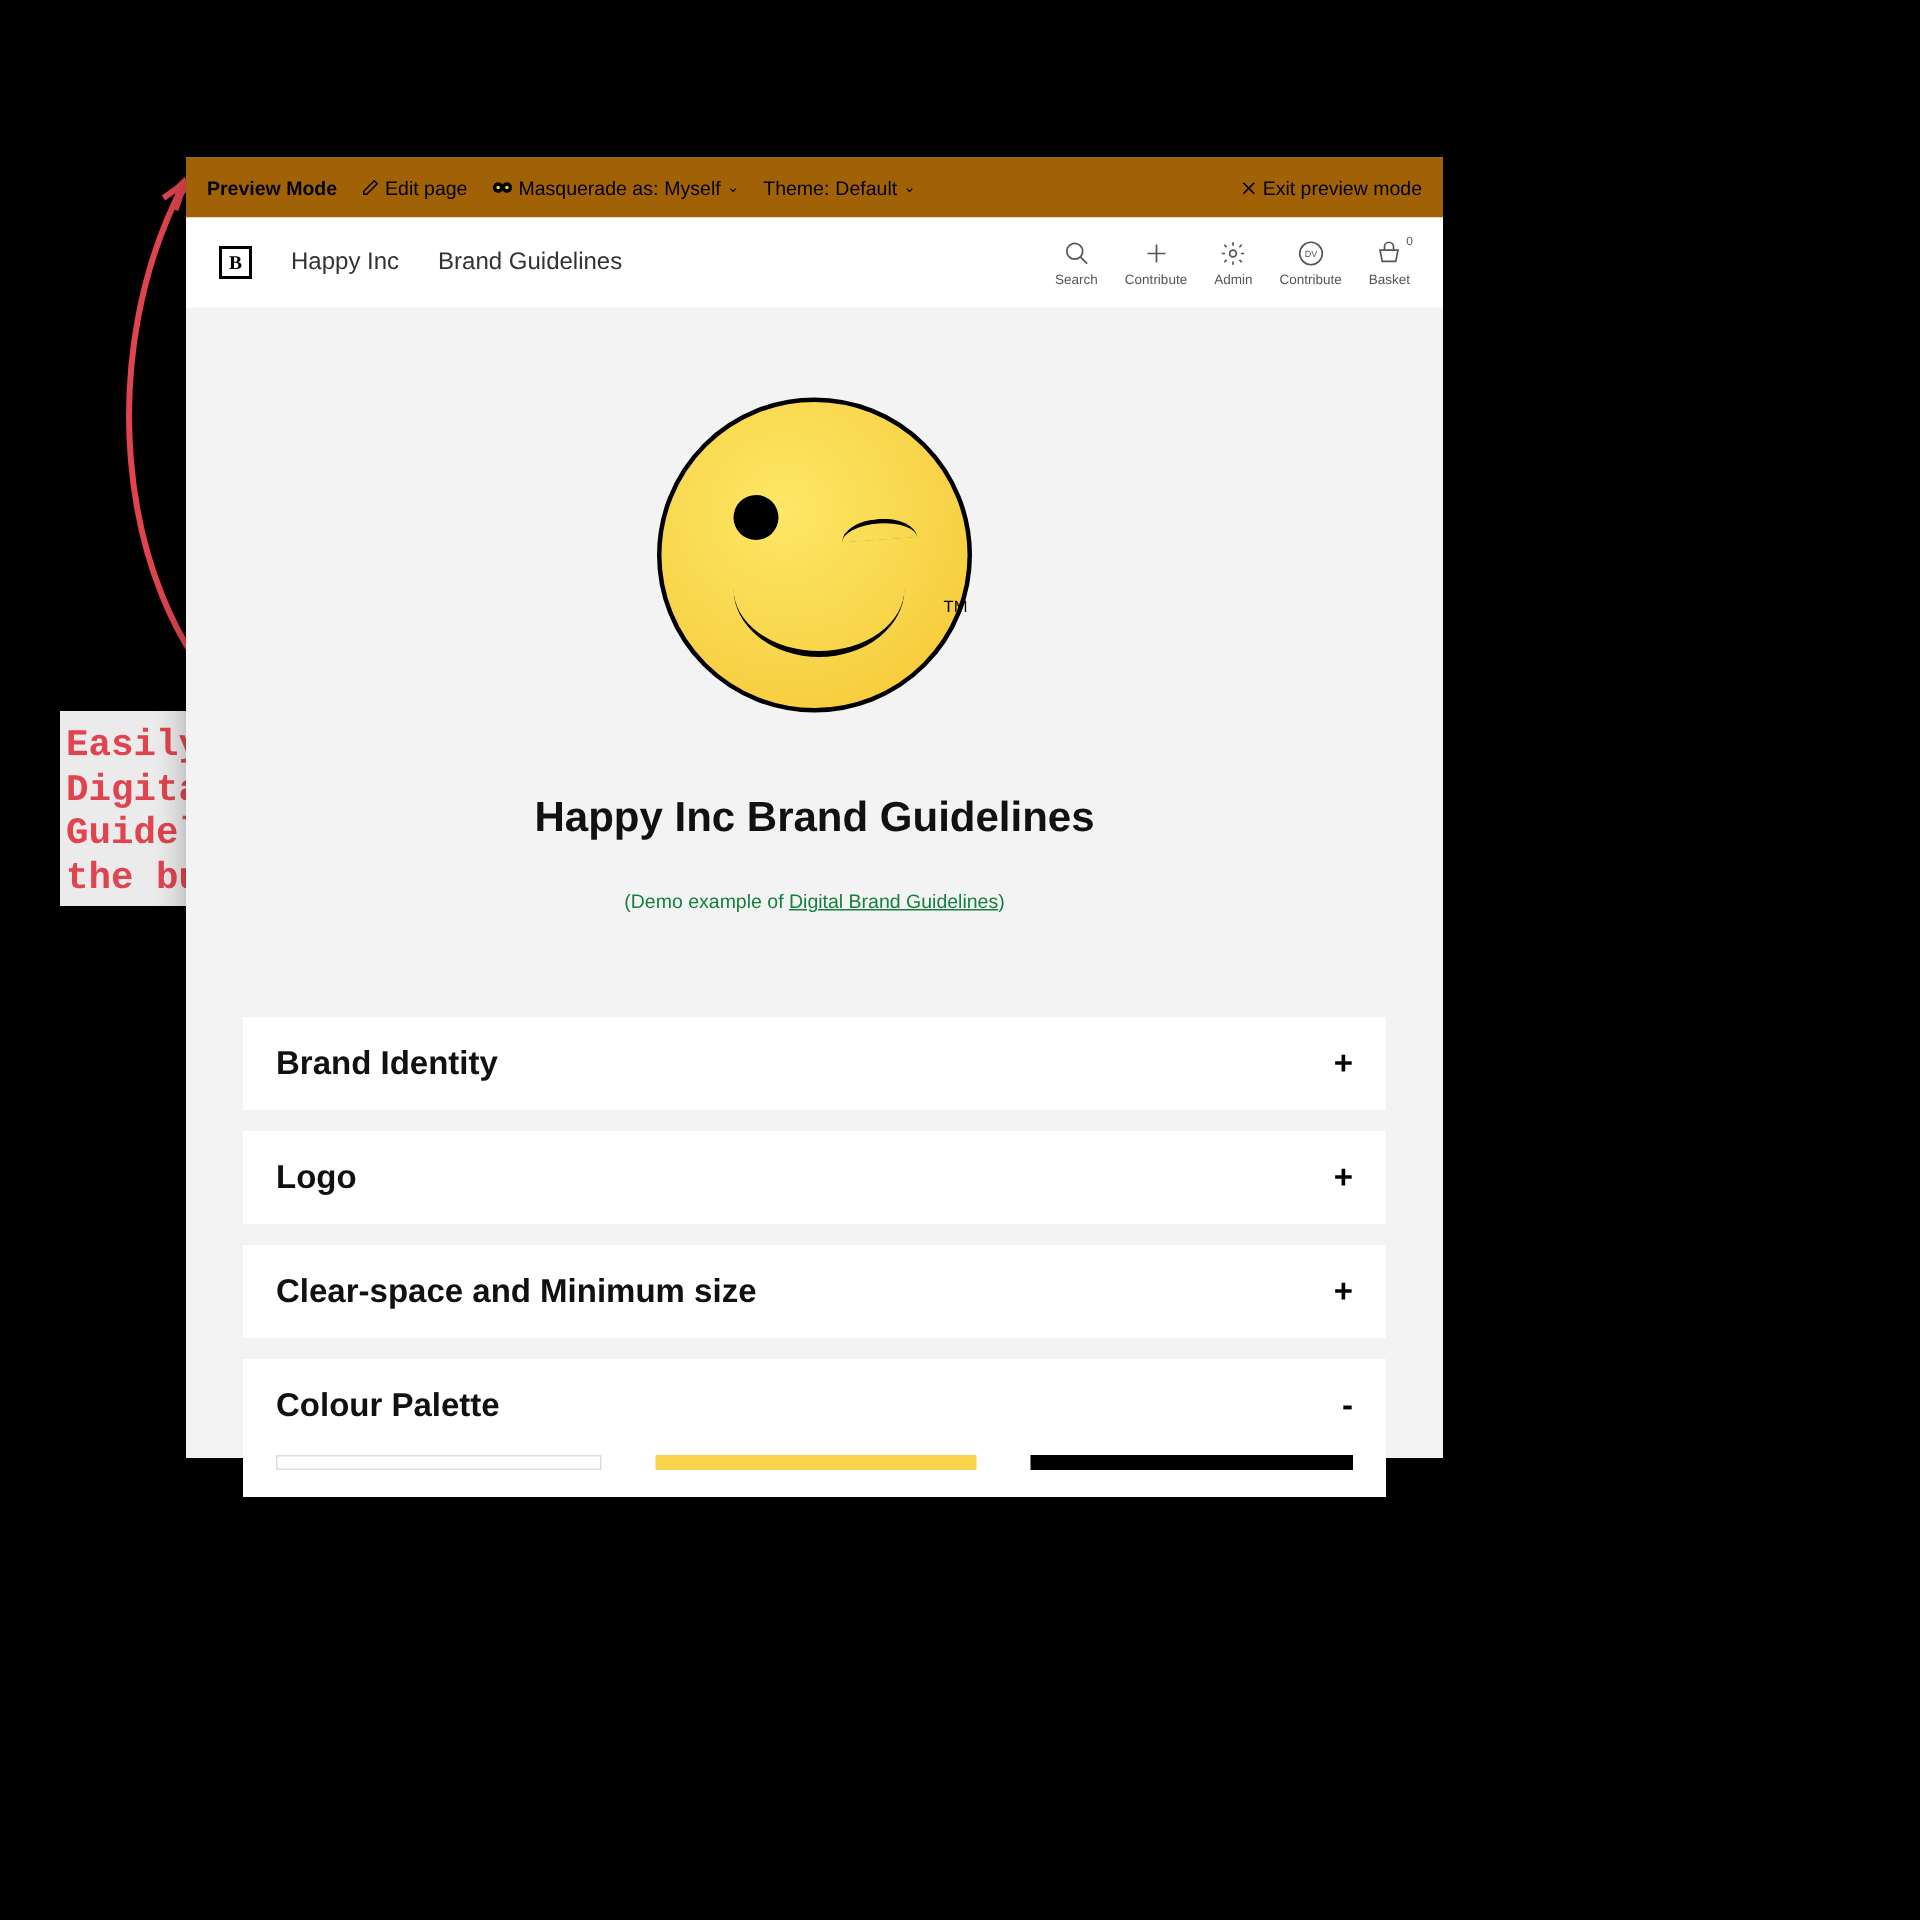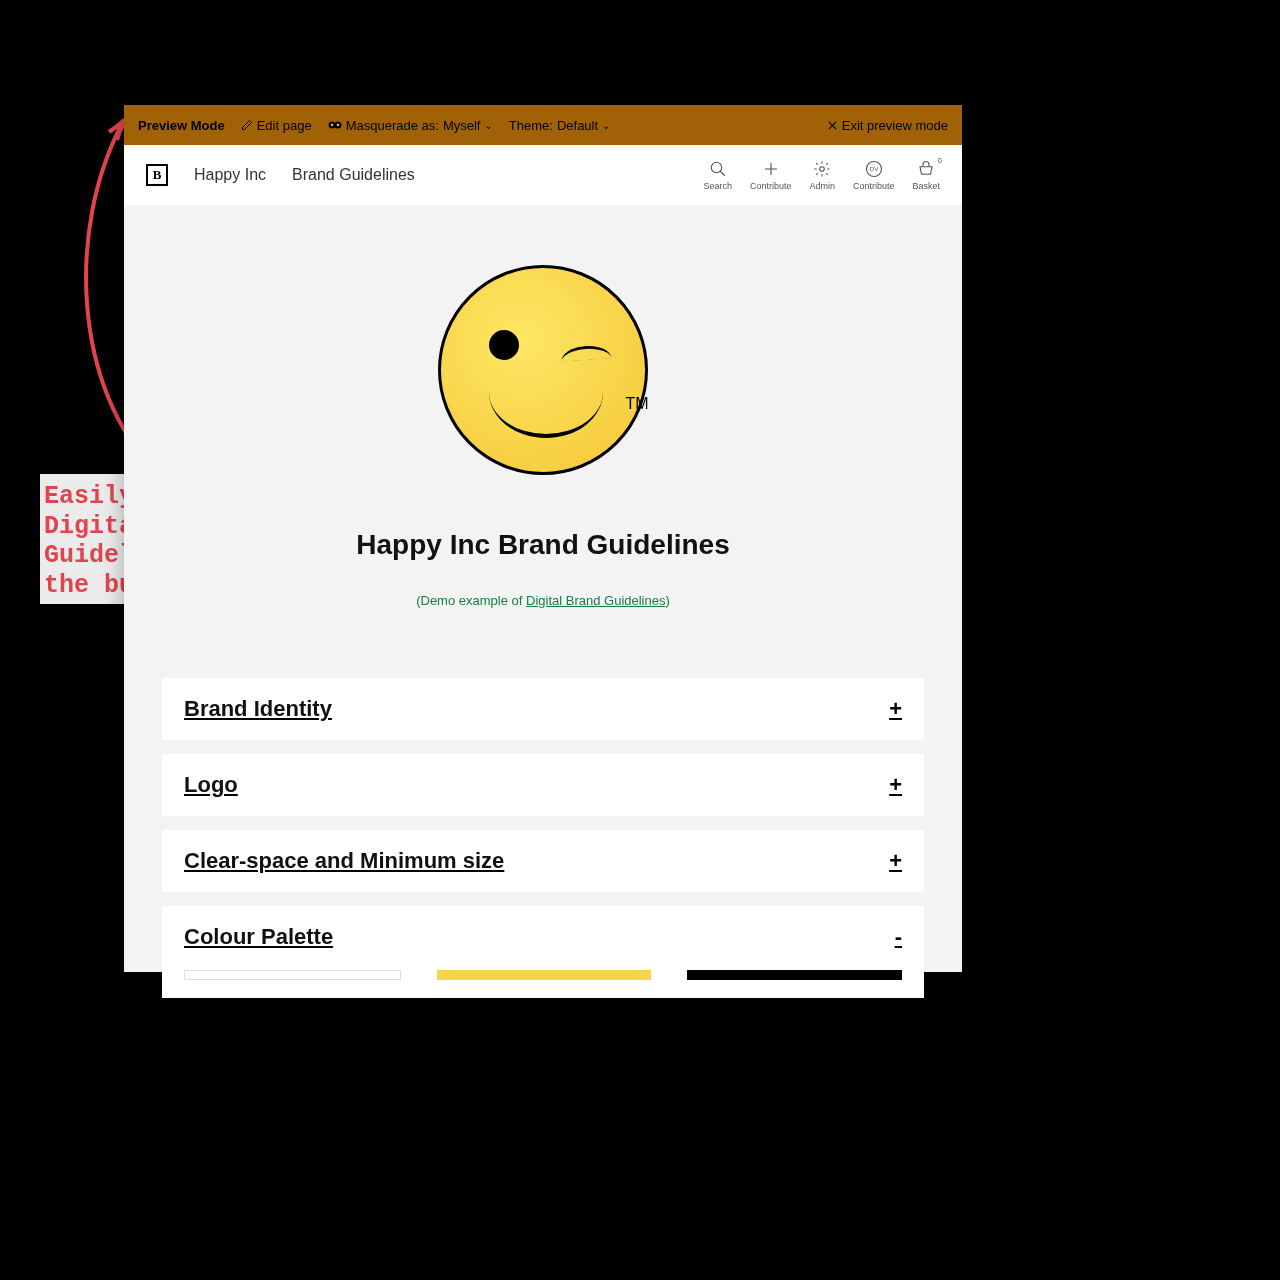--- a/index.html
+++ b/index.html
@@ -55,7 +55,7 @@
 .badge-zero { position: absolute; top: -4px; right: -2px; font-size: 8px; color: #555; }
 .content { padding: 0 0 20px 0; }
 .hero { text-align: center; padding: 60px 0 40px; }
-.trademark { font-size: 16px; position: relative; top: -80px; left: 94px; }
+.trademark { font-size: 11px; position: relative; top: -80px; left: 94px; }
 .smiley-wrap { display: inline-block; position: relative; }
 .smiley {
   width: 210px; height: 210px;

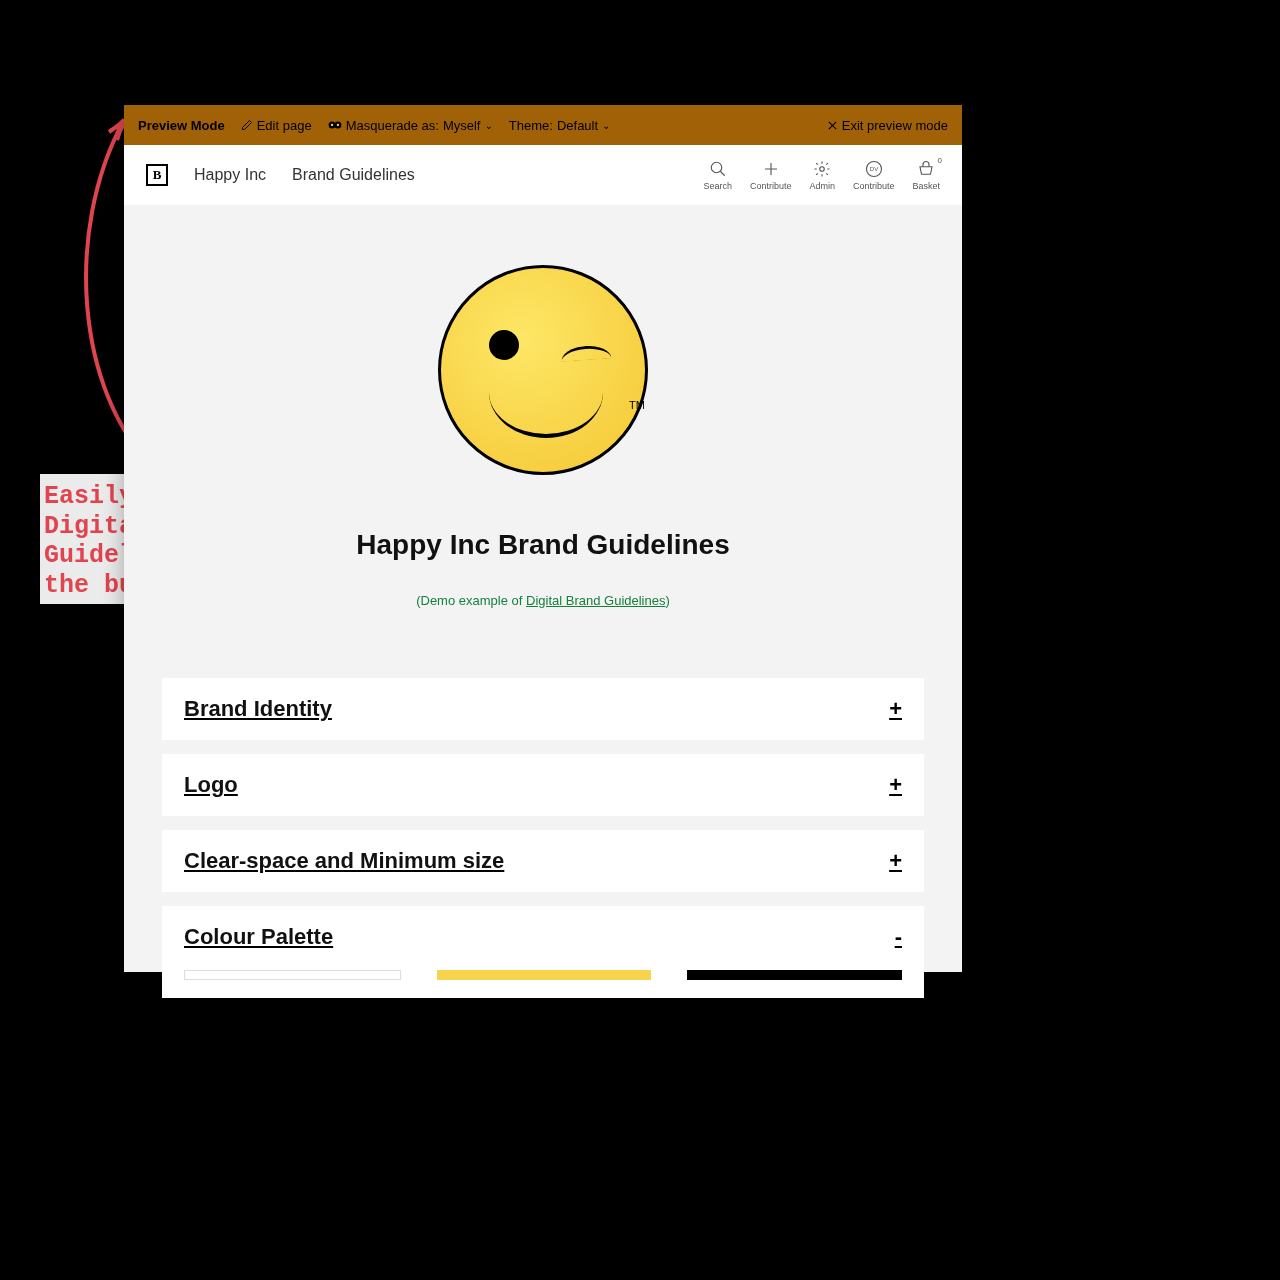--- a/index.html
+++ b/index.html
@@ -91,7 +91,7 @@
   margin-bottom: 14px;
   padding: 18px 22px;
 }
-.acc-header { display: flex; align-items: center; justify-content: space-between; cursor: pointer; text-decoration: underline; }
+.acc-header { display: flex; align-items: center; justify-content: space-between; cursor: pointer; }
 .acc-title { font-size: 22px; font-weight: 700; color: #111; }
 .acc-toggle { font-size: 22px; font-weight: 700; }
 .acc-body { font-size: 12.5px; color: #333; margin-top: 16px; line-height: 1.5; }

